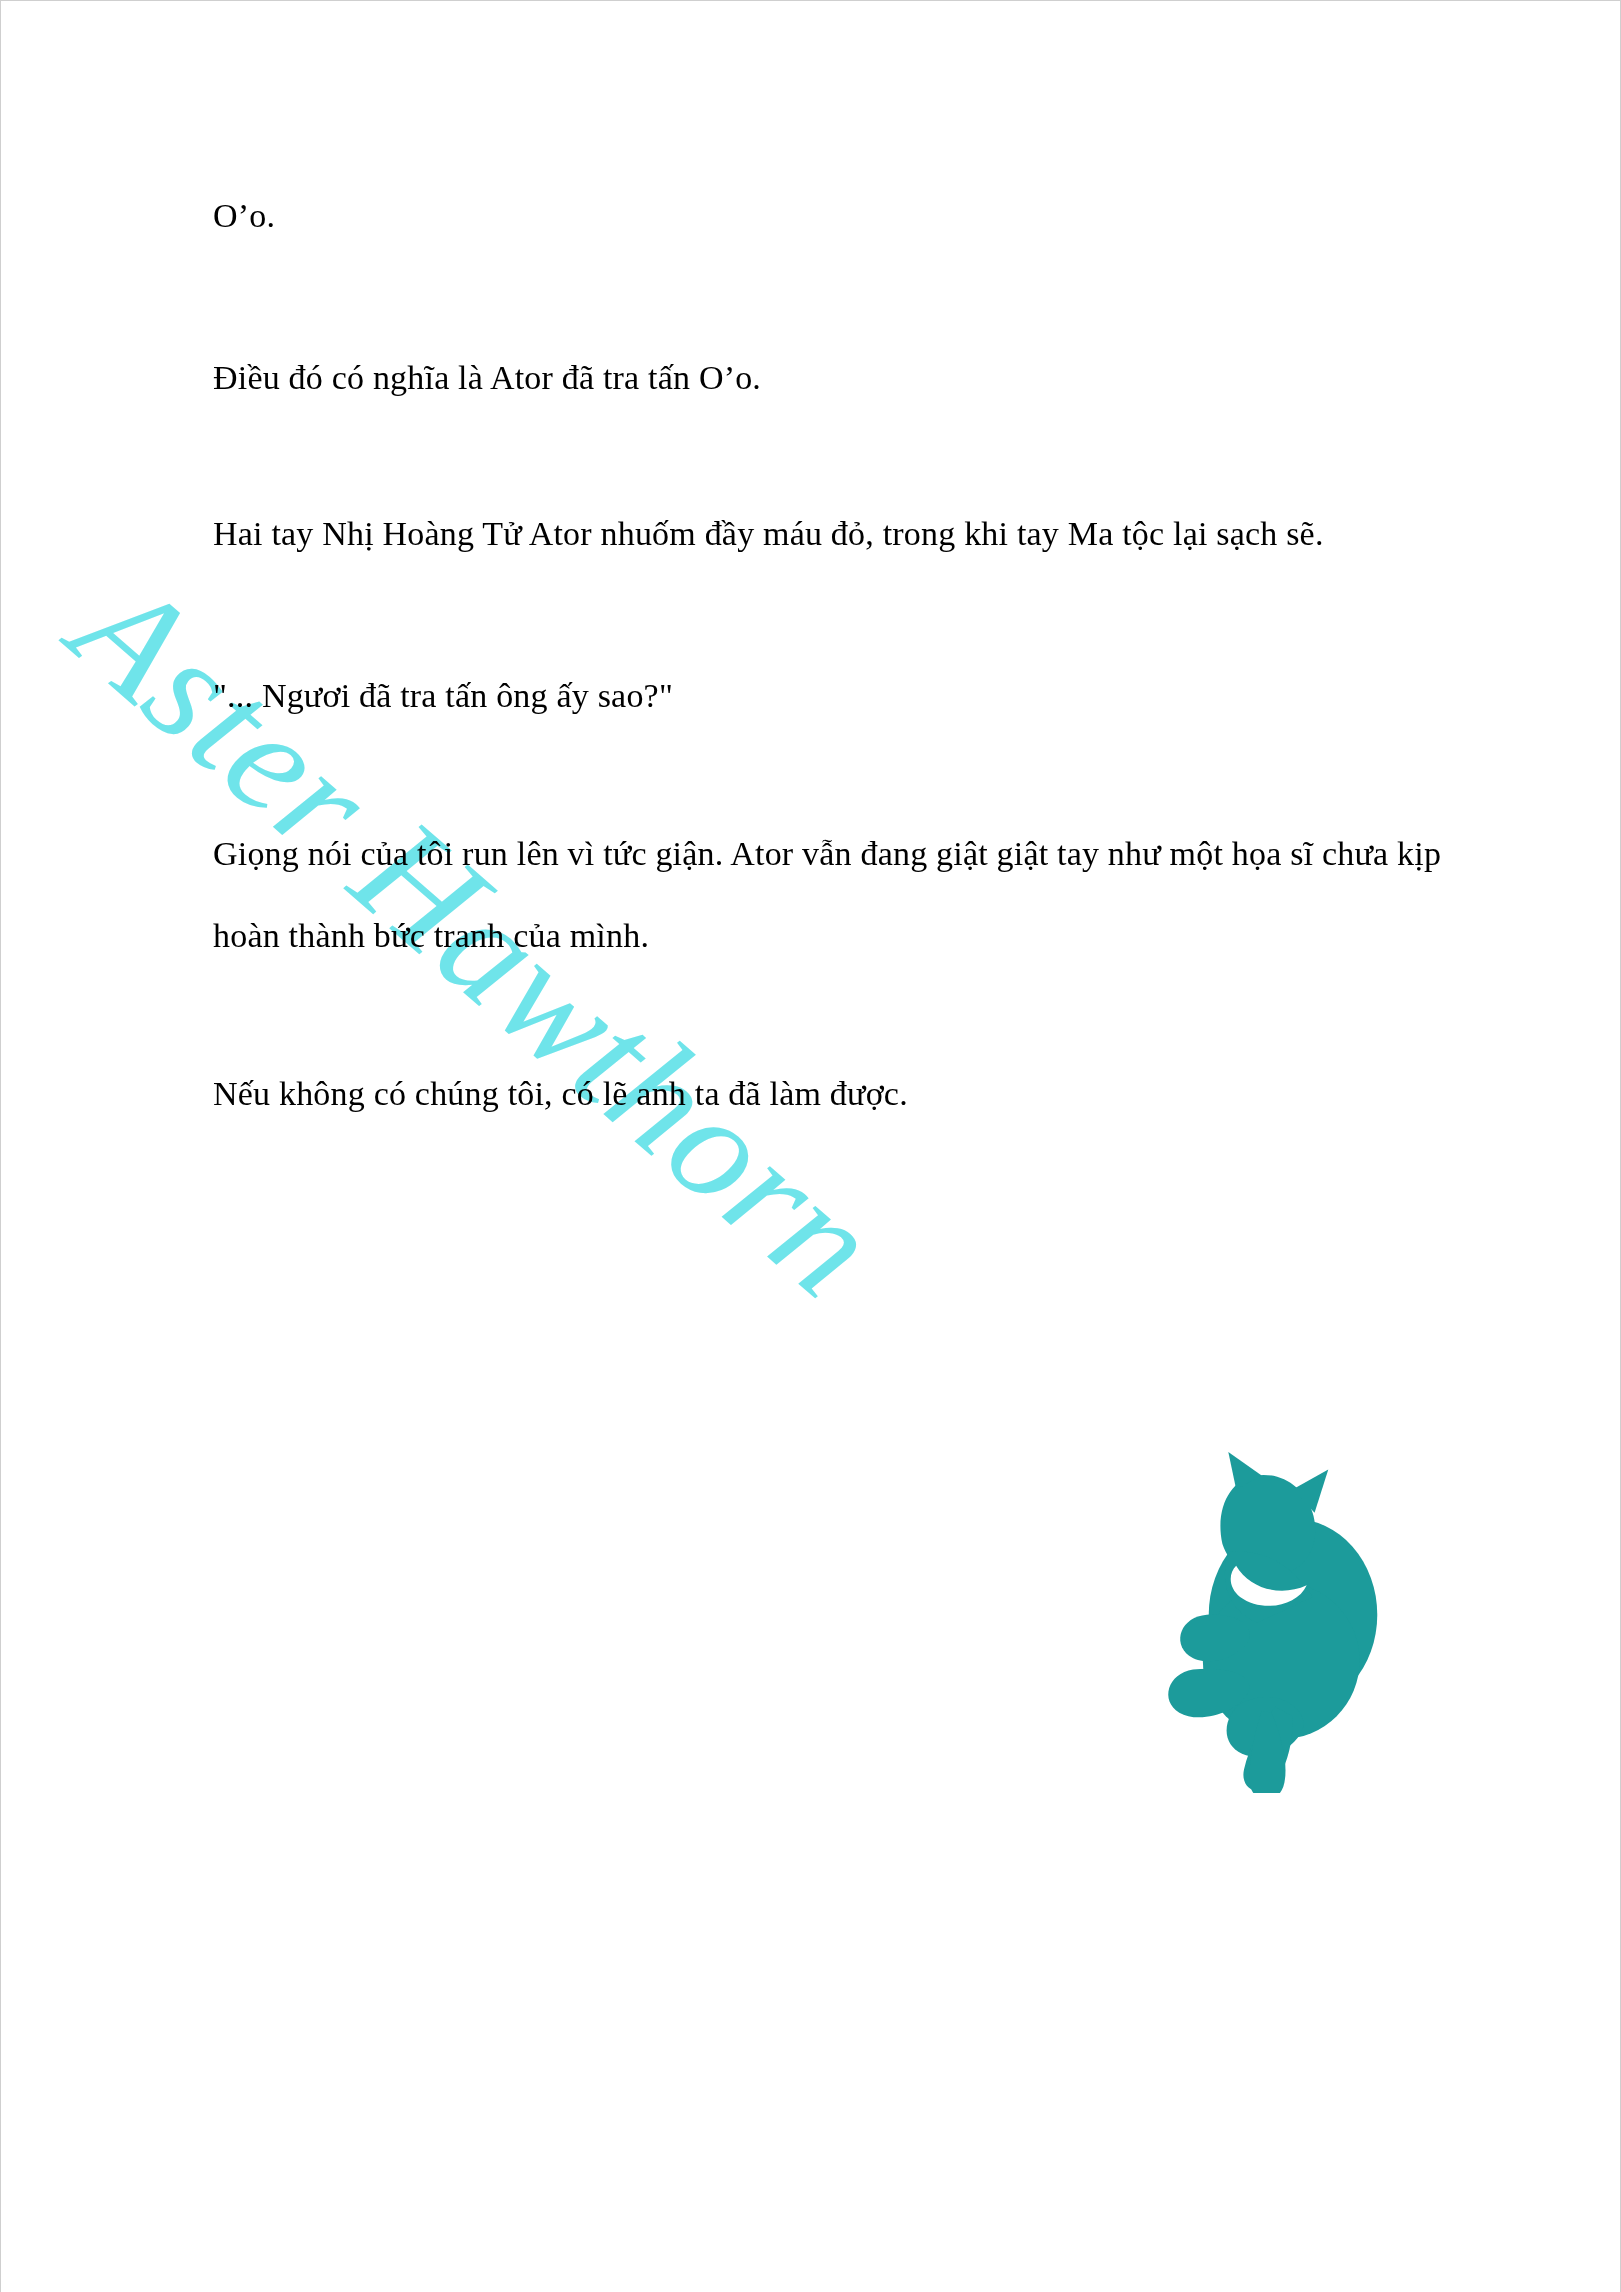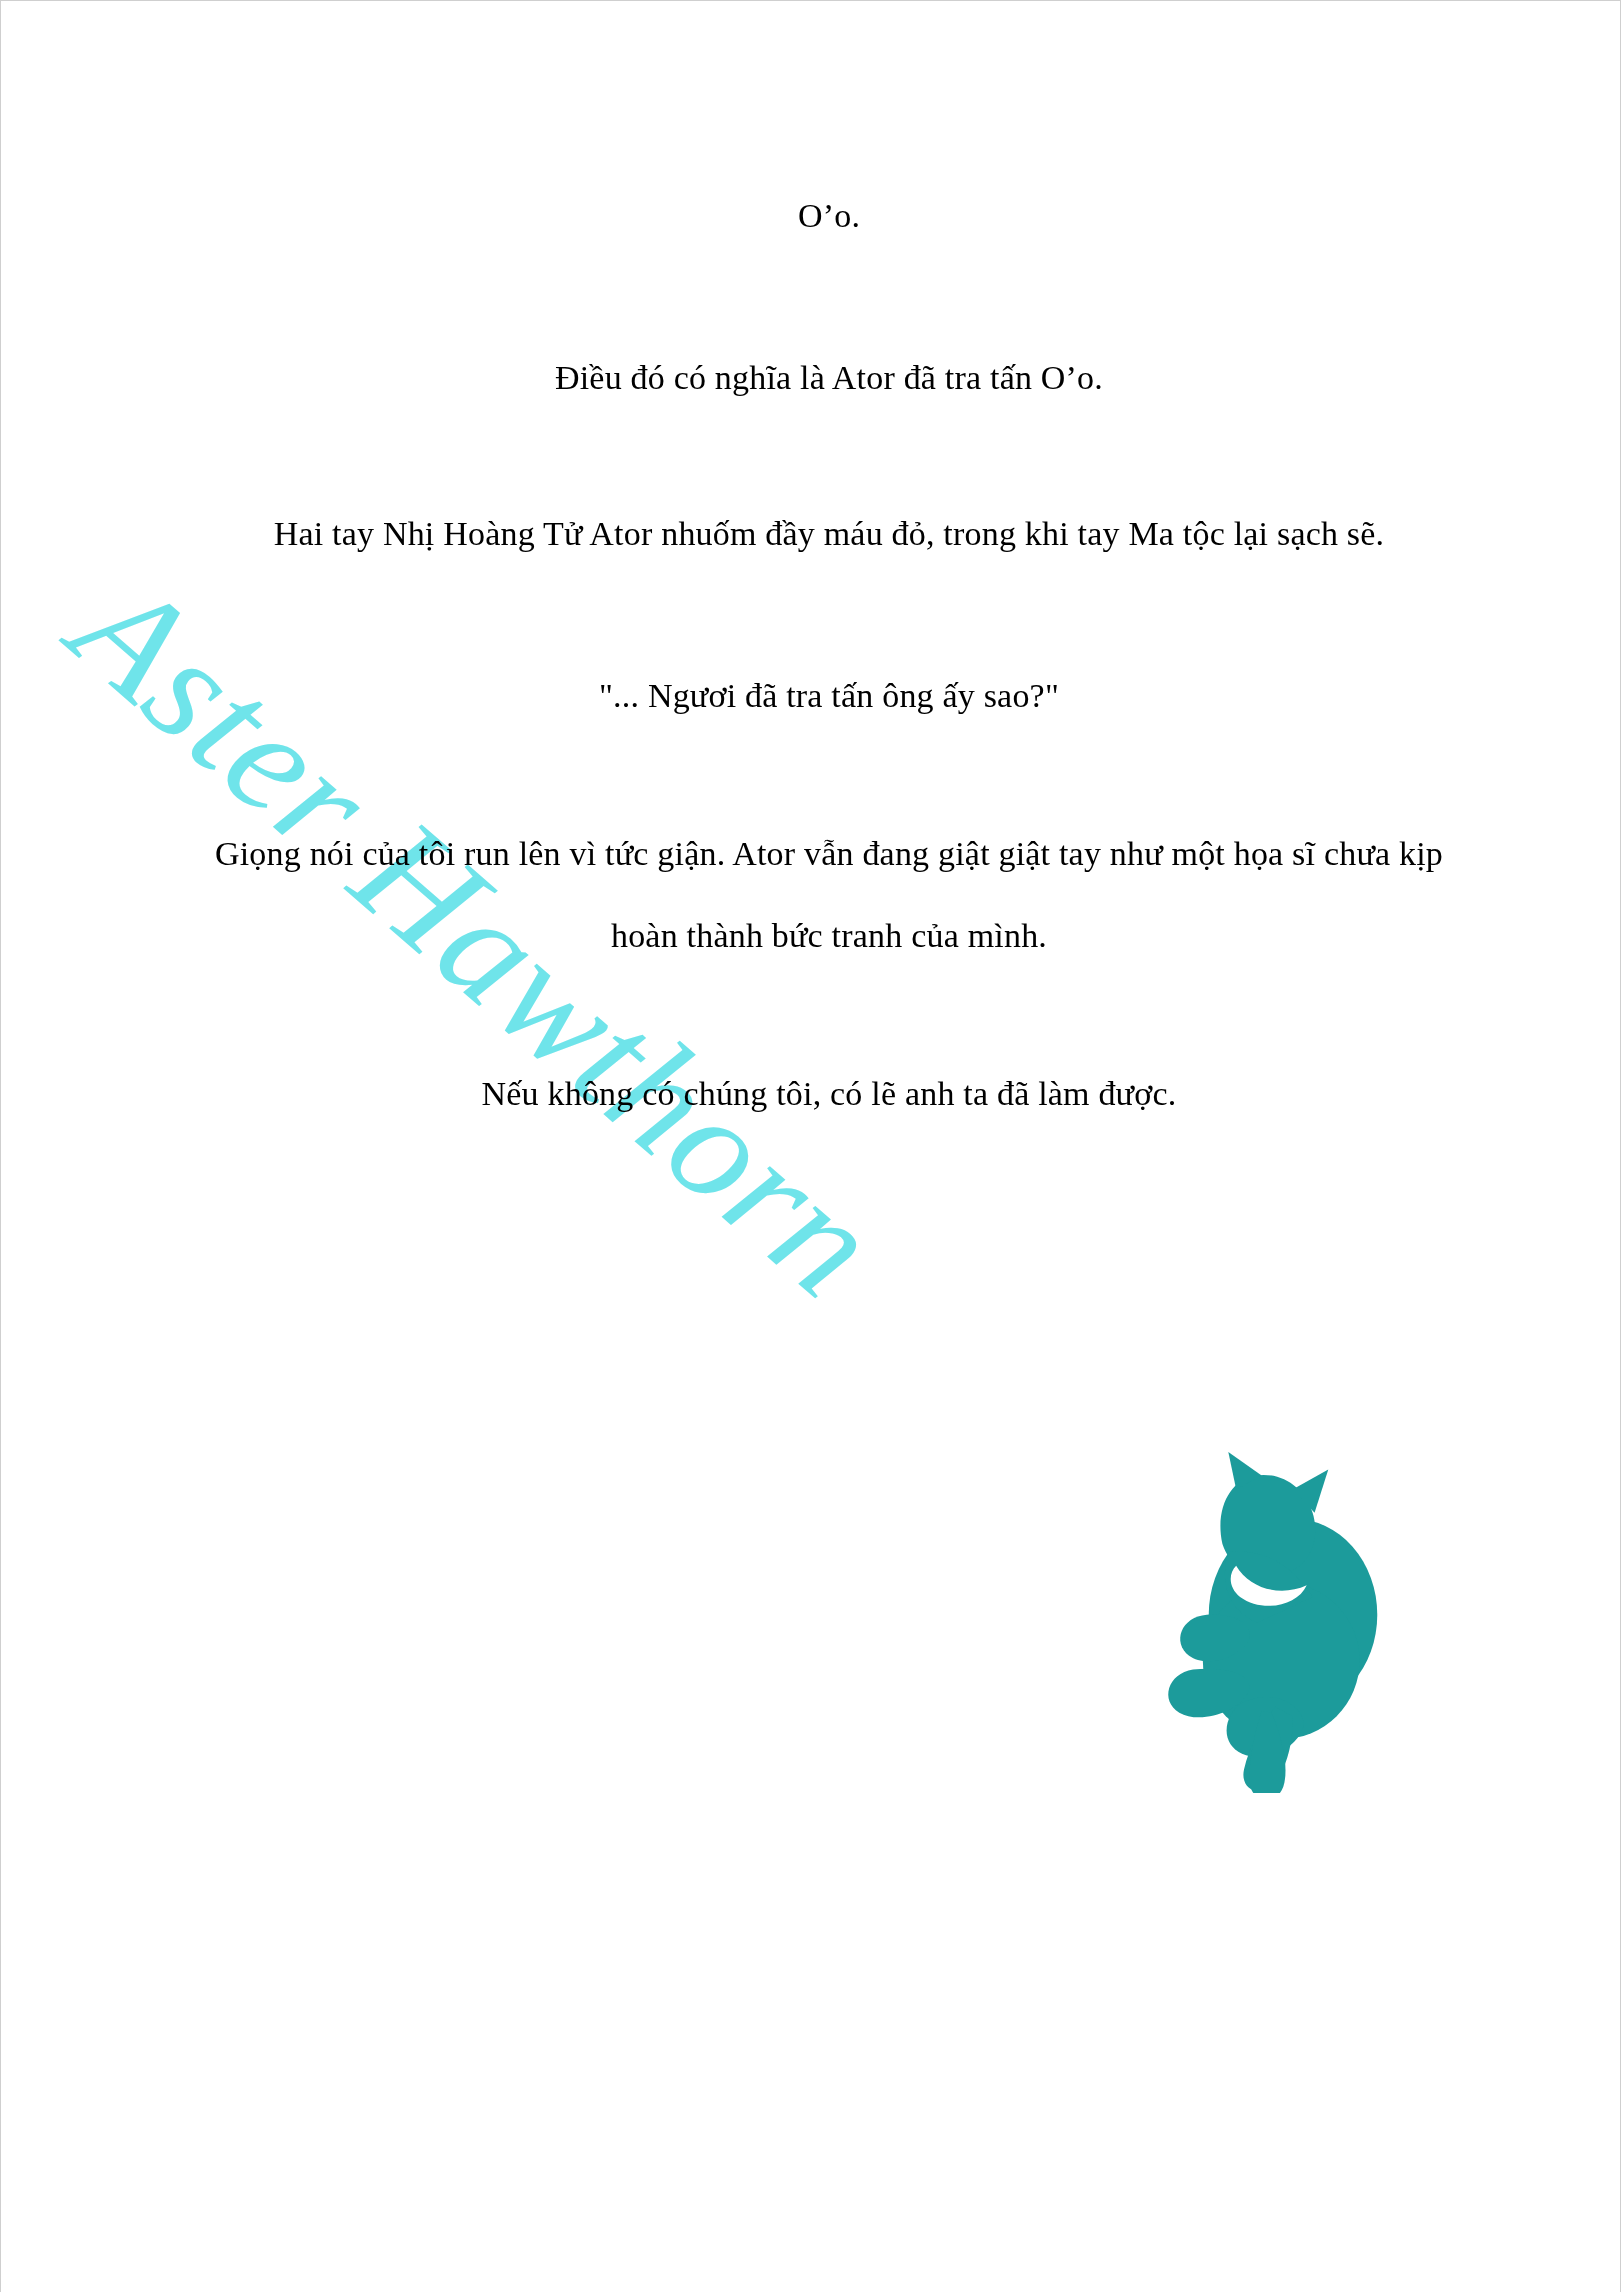--- a/index.html
+++ b/index.html
@@ -53,7 +53,7 @@
     color: #000000;
     letter-spacing: 0.2px;
     margin: 16px;
-    text-align: center;
+    text-align: left;
   }
 
   

